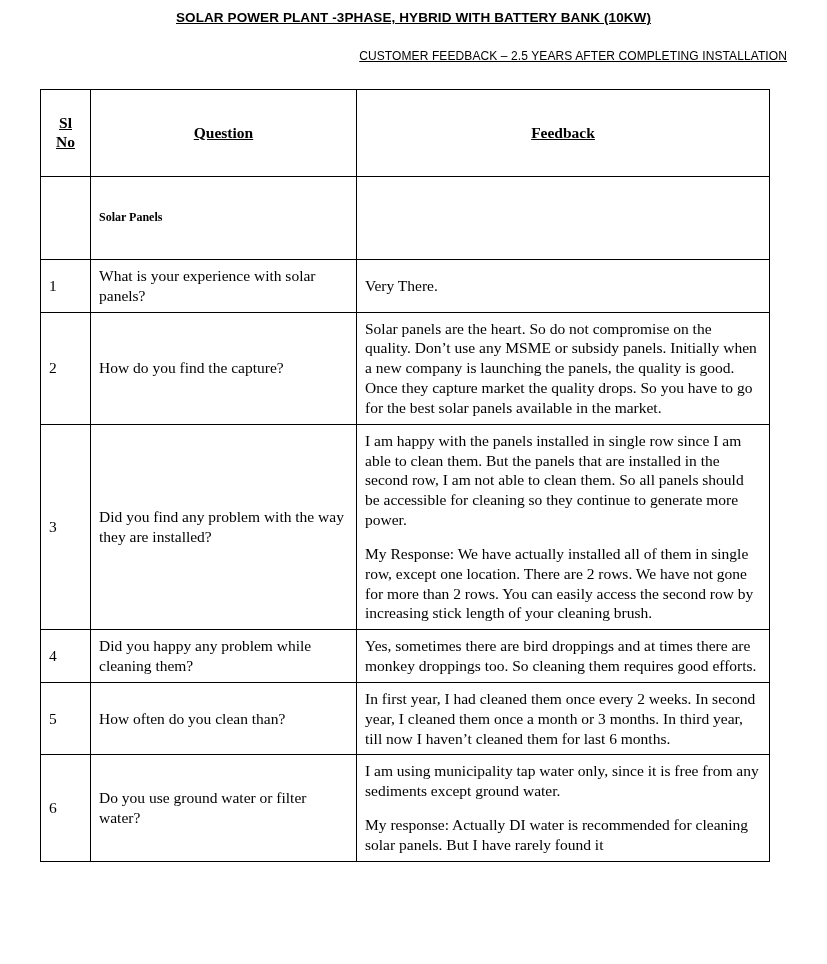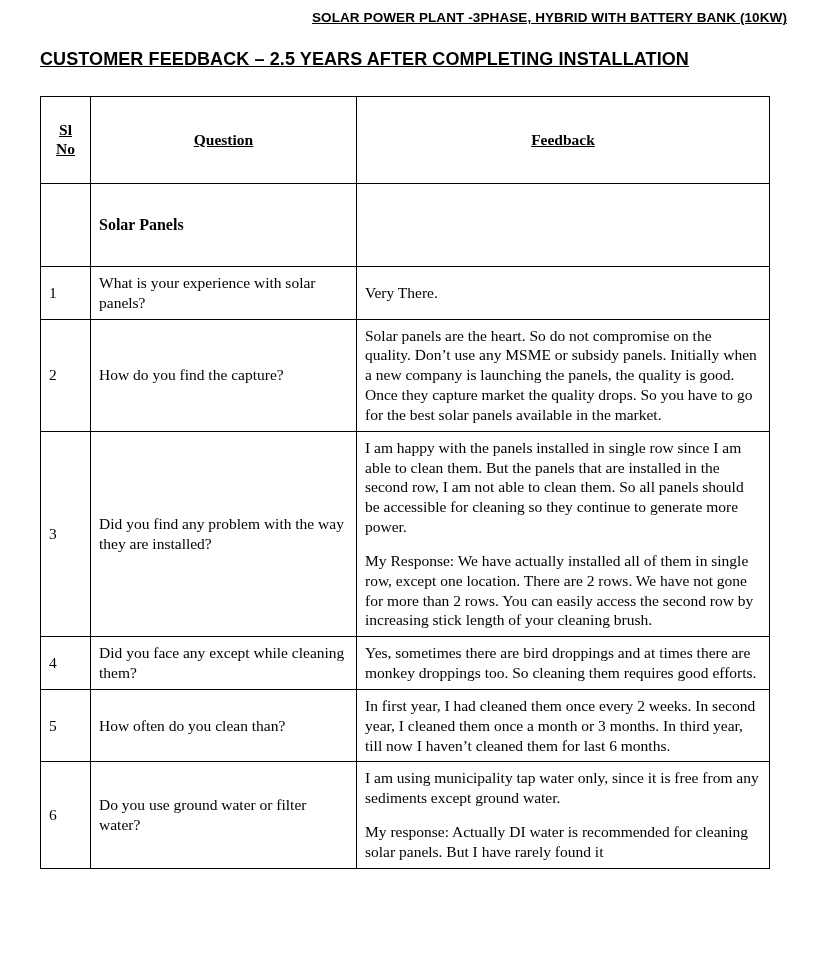--- a/index.html
+++ b/index.html
@@ -22,7 +22,7 @@
     padding: 0 40px;
   }
   .doc-title {
-    text-align: right;
+    text-align: center;
     font-family: "Liberation Sans", sans-serif;
     font-weight: bold;
     font-size: 13.5px;

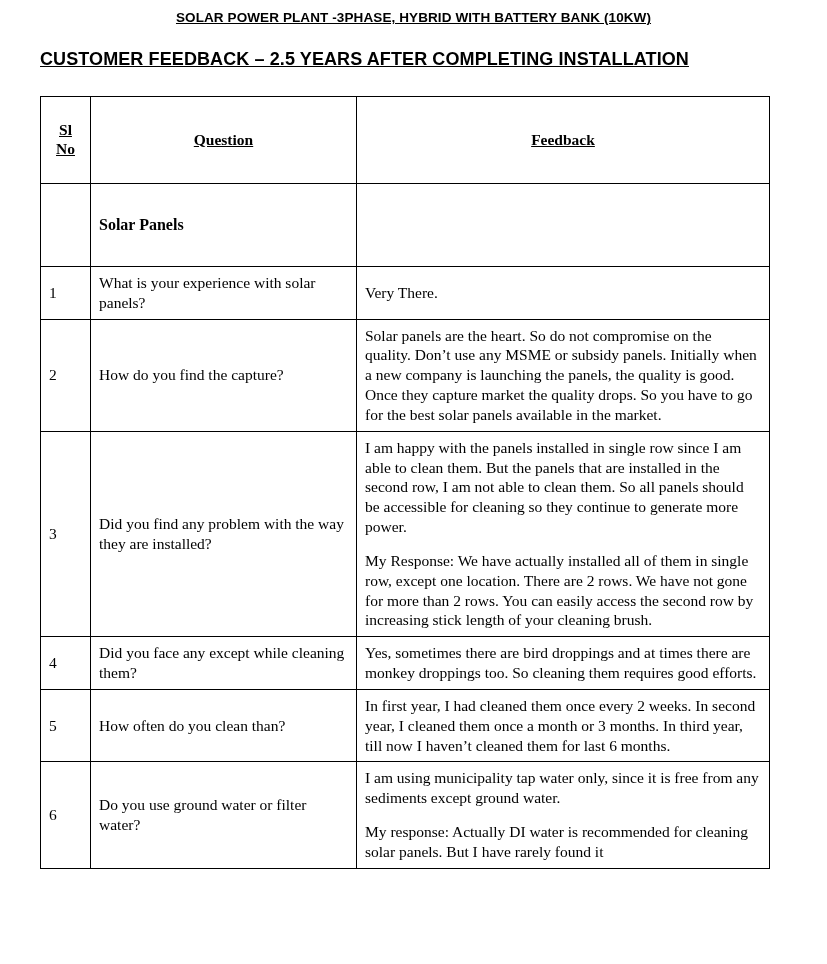--- a/index.html
+++ b/index.html
@@ -31,10 +31,10 @@
     letter-spacing: 0.1px;
   }
   .doc-subtitle {
-    text-align: left;
+    text-align: right;
     font-family: "Liberation Sans", sans-serif;
-    font-weight: bold;
-    font-size: 18px;
+    font-weight: normal;
+    font-size: 12px;
     text-decoration: underline;
     margin-top: 24px;
     letter-spacing: 0.1px;

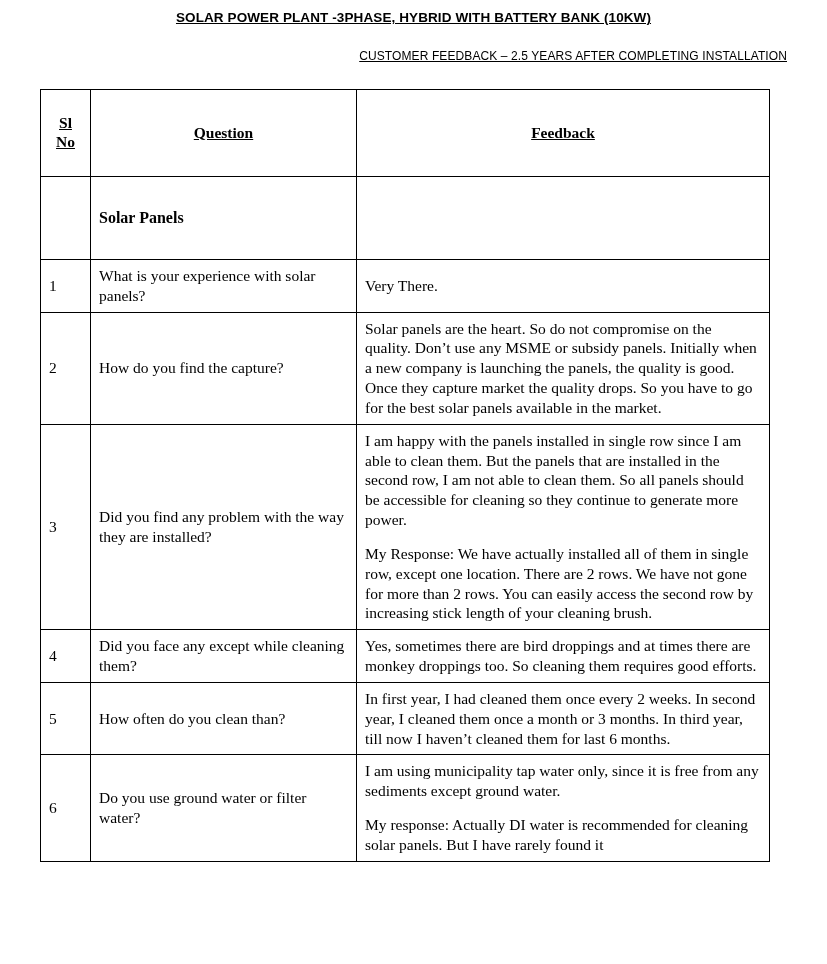--- a/index.html
+++ b/index.html
@@ -88,7 +88,7 @@
   }
   tr.section td.q {
     font-weight: bold;
-    font-size: 16px;
+    font-size: 12px;
   }
   tr.section td { height: 70px; }
   .para + .para { margin-top: 14px; }

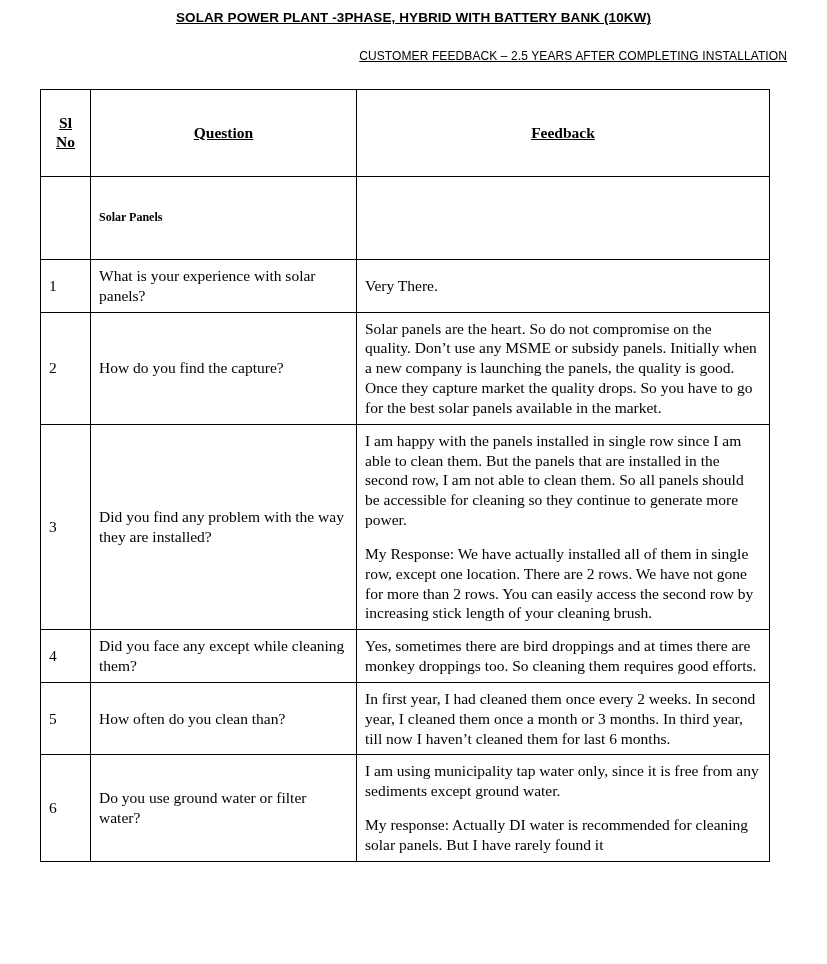--- a/index.html
+++ b/index.html
@@ -156,7 +156,7 @@
 
       <tr>
         <td class="sl">4</td>
-        <td class="q">Did you face any except while cleaning them?</td>
+        <td class="q">Did you happy any problem while cleaning them?</td>
         <td class="f">
           <div class="para">Yes, sometimes there are bird droppings and at times there are monkey droppings too. So cleaning them requires good efforts.</div>
         </td>

